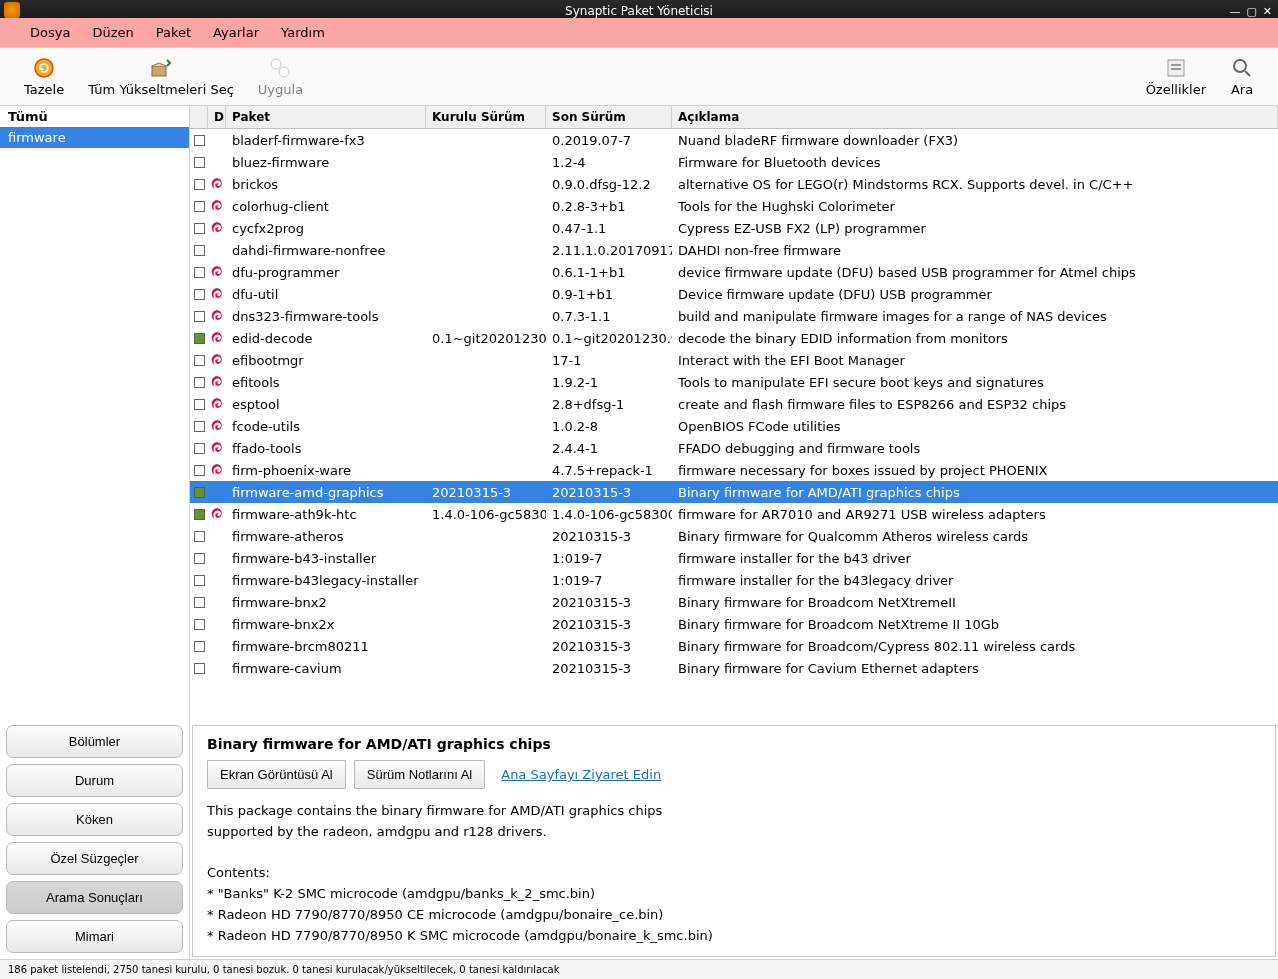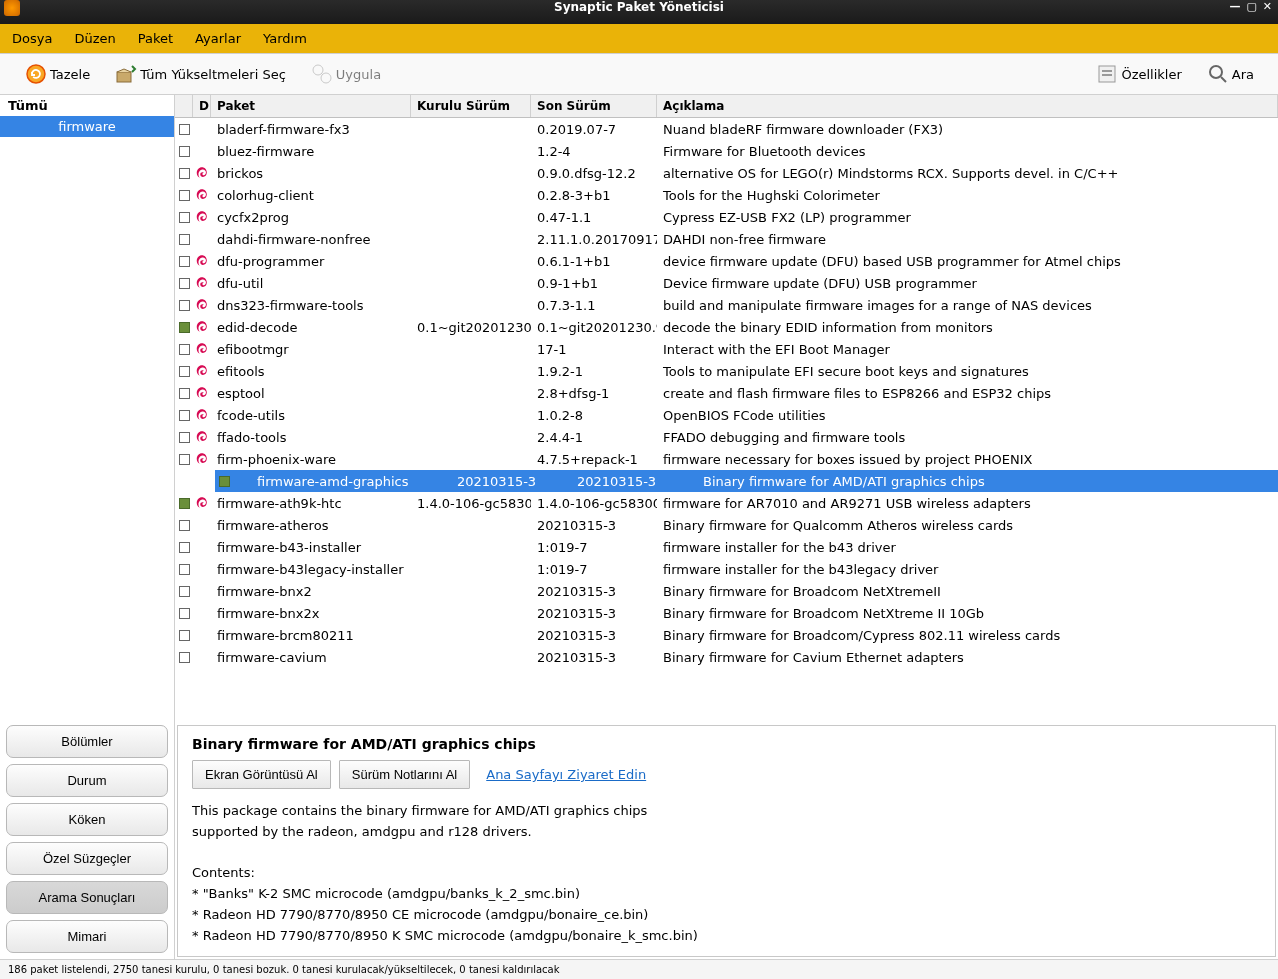--- a/index.html
+++ b/index.html
@@ -4,7 +4,7 @@
 <style>
 * { box-sizing: border-box; margin: 0; padding: 0; }
 body { font-family: "DejaVu Sans", "Liberation Sans", Arial, sans-serif; font-size: 13px; background: #fff; color: #000; width: 1278px; height: 979px; overflow: hidden; display: flex; flex-direction: column; }
-.titlebar { background: linear-gradient(#2a2a2a,#1a1a1a); color: #fff; height: 24px; display: flex; align-items: flex-start; font-weight: bold; font-size: 12px; position: relative; }
+.titlebar { background: linear-gradient(#2a2a2a,#1a1a1a); color: #fff; height: 18px; display: flex; align-items: flex-end; font-weight: normal; font-size: 12px; position: relative; }
 .titlebar .app-icon { width: 16px; height: 16px; margin: 0 4px; background: radial-gradient(circle,#f90,#c60); border-radius: 3px; }
 .titlebar .title { position: absolute; left: 50%; transform: translateX(-50%); }
 .titlebar .win-controls { margin-left: auto; display: flex; gap: 6px; padding-right: 6px; font-size: 11px; }

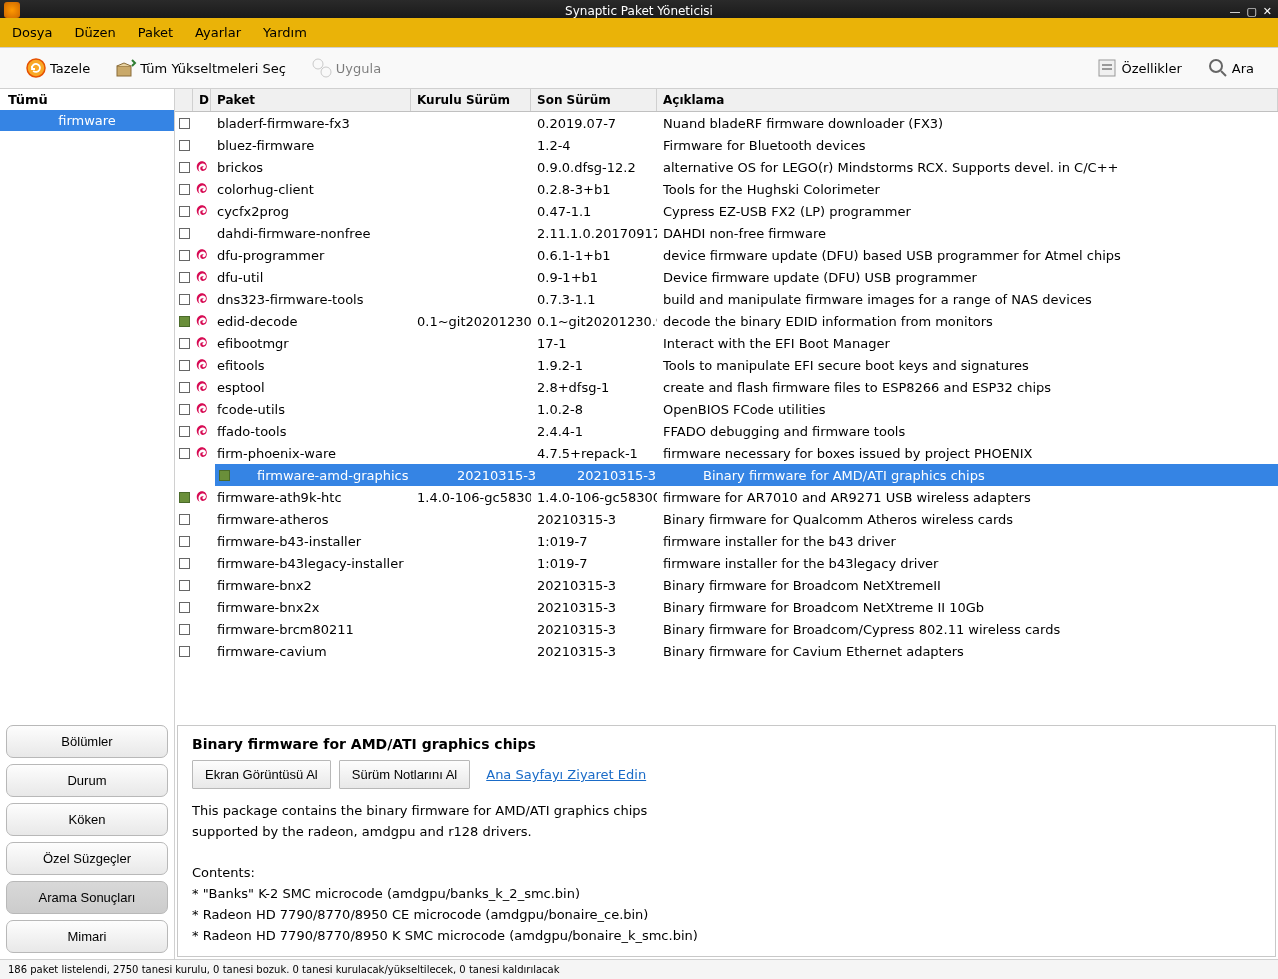--- a/index.html
+++ b/index.html
@@ -9,7 +9,7 @@
 .titlebar .title { position: absolute; left: 50%; transform: translateX(-50%); }
 .titlebar .win-controls { margin-left: auto; display: flex; gap: 6px; padding-right: 6px; font-size: 11px; }
 .titlebar .win-controls span { cursor: pointer; }
-.menubar { display: flex; background: #eab308; border-bottom: 1px solid #d0d0d0; padding: 4px 2px; gap: 2px; }
+.menubar { display: flex; background: #fca5a5; border-bottom: 1px solid #d0d0d0; padding: 4px 20px; gap: 2px; }
 .menubar span { padding: 3px 10px; cursor: pointer; }
 .toolbar { display: flex; background: #f9f9f9; border-bottom: 1px solid #d0d0d0; padding: 8px 12px; align-items: center; }
 .tb-btn { display: flex; align-items: center; width: auto; padding: 0 12px; cursor: pointer; gap: 2px; }

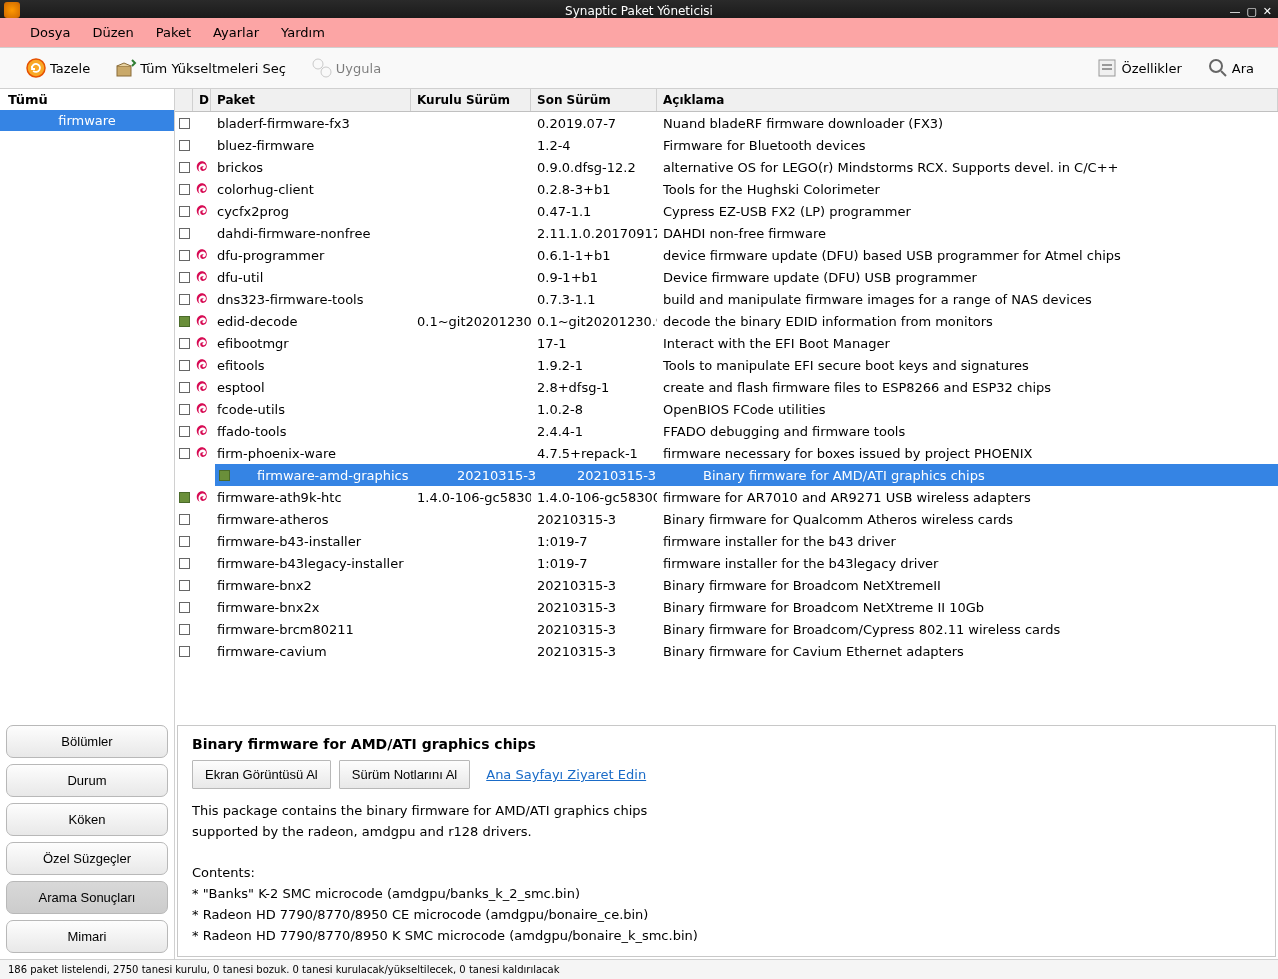--- a/index.html
+++ b/index.html
@@ -12,7 +12,7 @@
 .menubar { display: flex; background: #fca5a5; border-bottom: 1px solid #d0d0d0; padding: 4px 20px; gap: 2px; }
 .menubar span { padding: 3px 10px; cursor: pointer; }
 .toolbar { display: flex; background: #f9f9f9; border-bottom: 1px solid #d0d0d0; padding: 8px 12px; align-items: center; }
-.tb-btn { display: flex; align-items: center; width: auto; padding: 0 12px; cursor: pointer; gap: 2px; }
+.tb-btn { display: flex; flex-direction: column; align-items: center; width: auto; padding: 0 12px; cursor: pointer; gap: 2px; }
 .tb-btn .ico { width: 24px; height: 24px; display: flex; align-items: center; justify-content: center; }
 .tb-btn.disabled { opacity: 0.5; }
 .tb-spacer { flex: 1; }

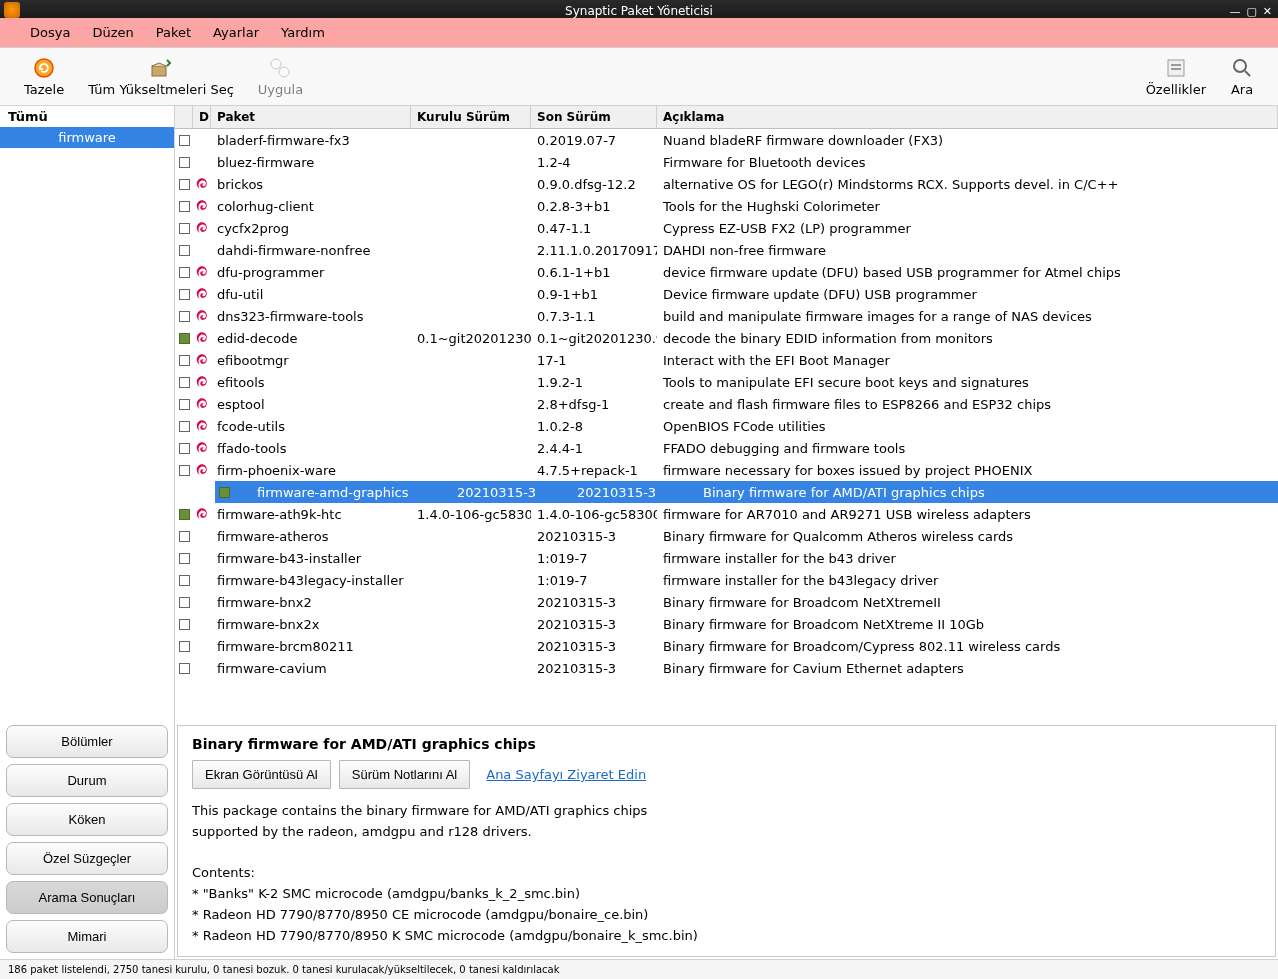--- a/index.html
+++ b/index.html
@@ -17,7 +17,7 @@
 .tb-btn.disabled { opacity: 0.5; }
 .tb-spacer { flex: 1; }
 .main { flex: 1; display: flex; overflow: hidden; }
-.sidebar { width: 175px; display: flex; flex-direction: column; border-right: 1px solid #d0d0d0; }
+.sidebar { width: 190px; display: flex; flex-direction: column; border-right: 1px solid #d0d0d0; }
 .sidebar-list { flex: 1; overflow: auto; }
 .sb-item { padding: 3px 8px; cursor: pointer; }
 .sb-header { padding: 3px 8px; font-weight: bold; }

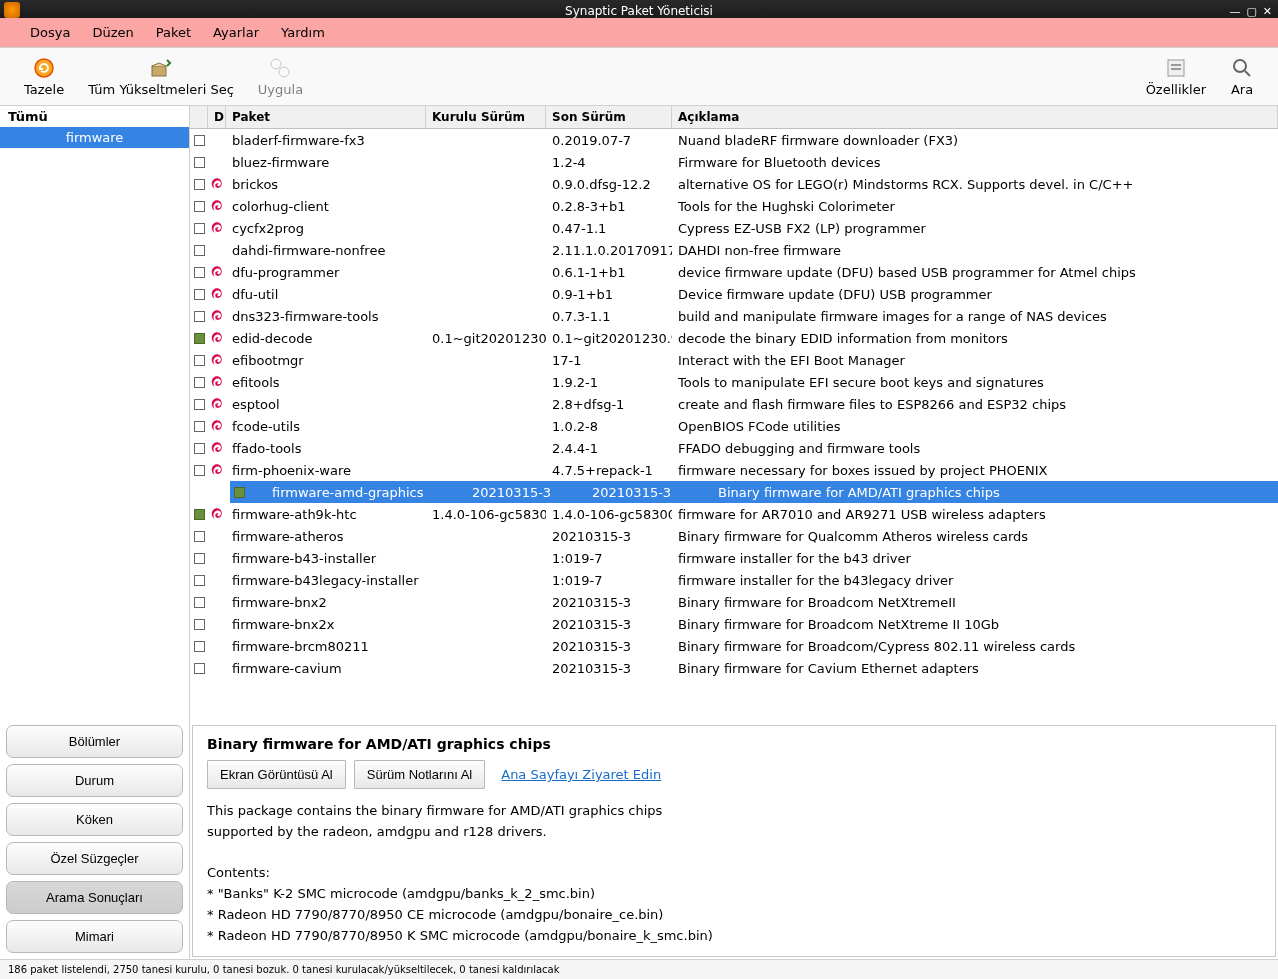--- a/index.html
+++ b/index.html
@@ -21,7 +21,7 @@
 .sidebar-list { flex: 1; overflow: auto; }
 .sb-item { padding: 3px 8px; cursor: pointer; }
 .sb-header { padding: 3px 8px; font-weight: bold; }
-.sb-item.selected { background: #3584e4; color: #fff; text-align: center; }
+.sb-item.selected { background: #3584e4; color: #fff; }
 .sidebar-buttons { display: flex; flex-direction: column; padding: 6px; gap: 6px; }
 .sidebar-buttons button { background: linear-gradient(#fdfdfd,#e8e8e8); border: 1px solid #b8b8b8; border-radius: 7px; padding: 8px 4px; cursor: pointer; font-size: 13px; }
 .sidebar-buttons button.active { background: linear-gradient(#d8d8d8,#cccccc); }

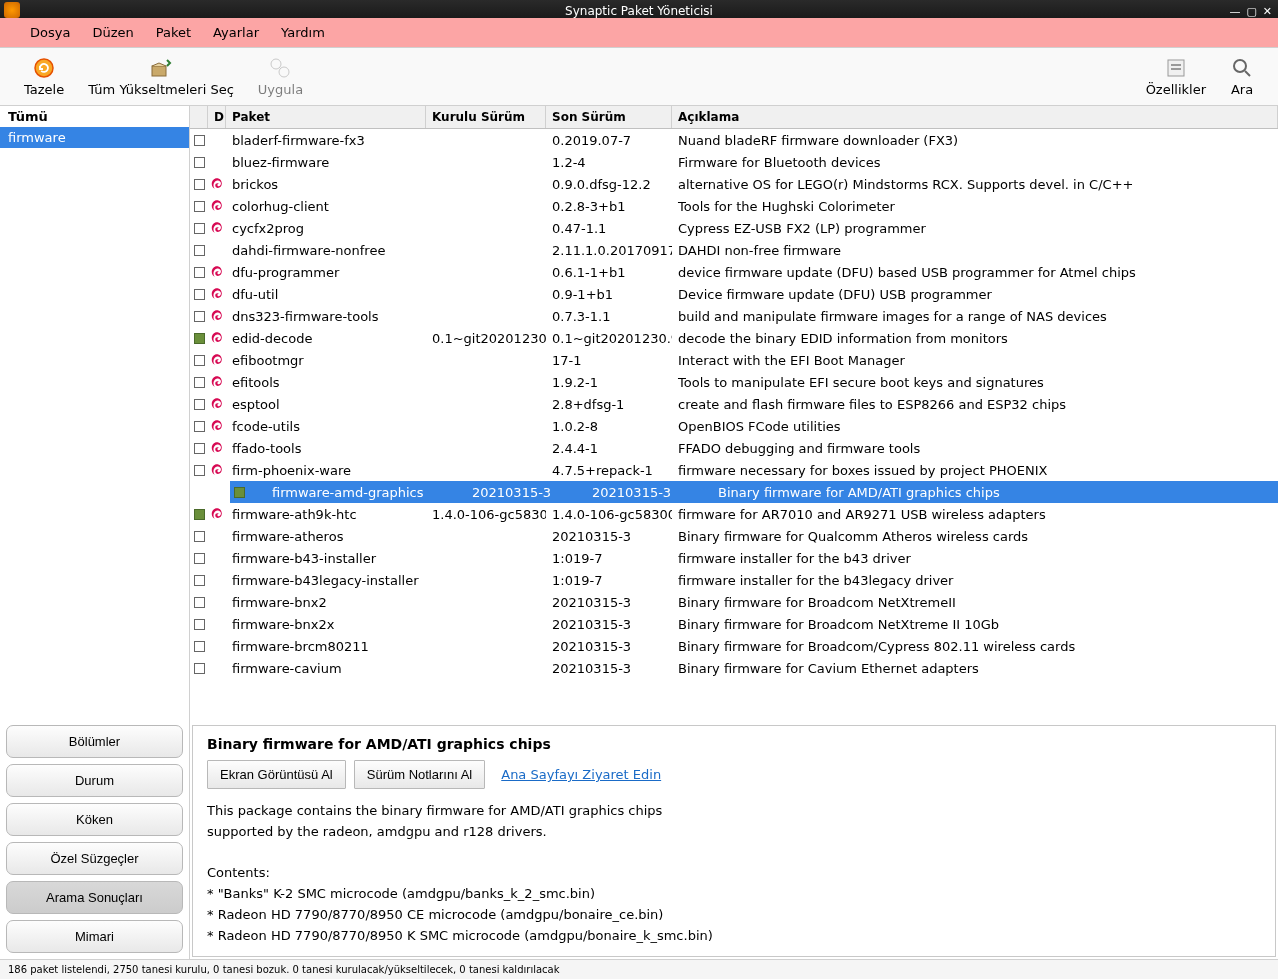--- a/index.html
+++ b/index.html
@@ -36,7 +36,7 @@
 .col-desc { flex: 1; }
 .pkg-list { flex: 1; overflow-y: scroll; overflow-x: hidden; }
 .pkg-row { display: flex; align-items: center; height: 22px; cursor: pointer; border-bottom: 0px solid #eee; }
-.pkg-row.selected { background: #3584e4; color: #fff; margin-left: 40px; }
+.pkg-row.selected { background: #3584e4; color: #fff; }
 .pkg-row .cell { padding: 0 6px; white-space: nowrap; overflow: hidden; text-overflow: clip; }
 .pkg-row .cb { width: 18px; display: flex; align-items: center; justify-content: center; }
 .pkg-row .cb .box { width: 11px; height: 11px; border: 1px solid #666; background: #fff; }

